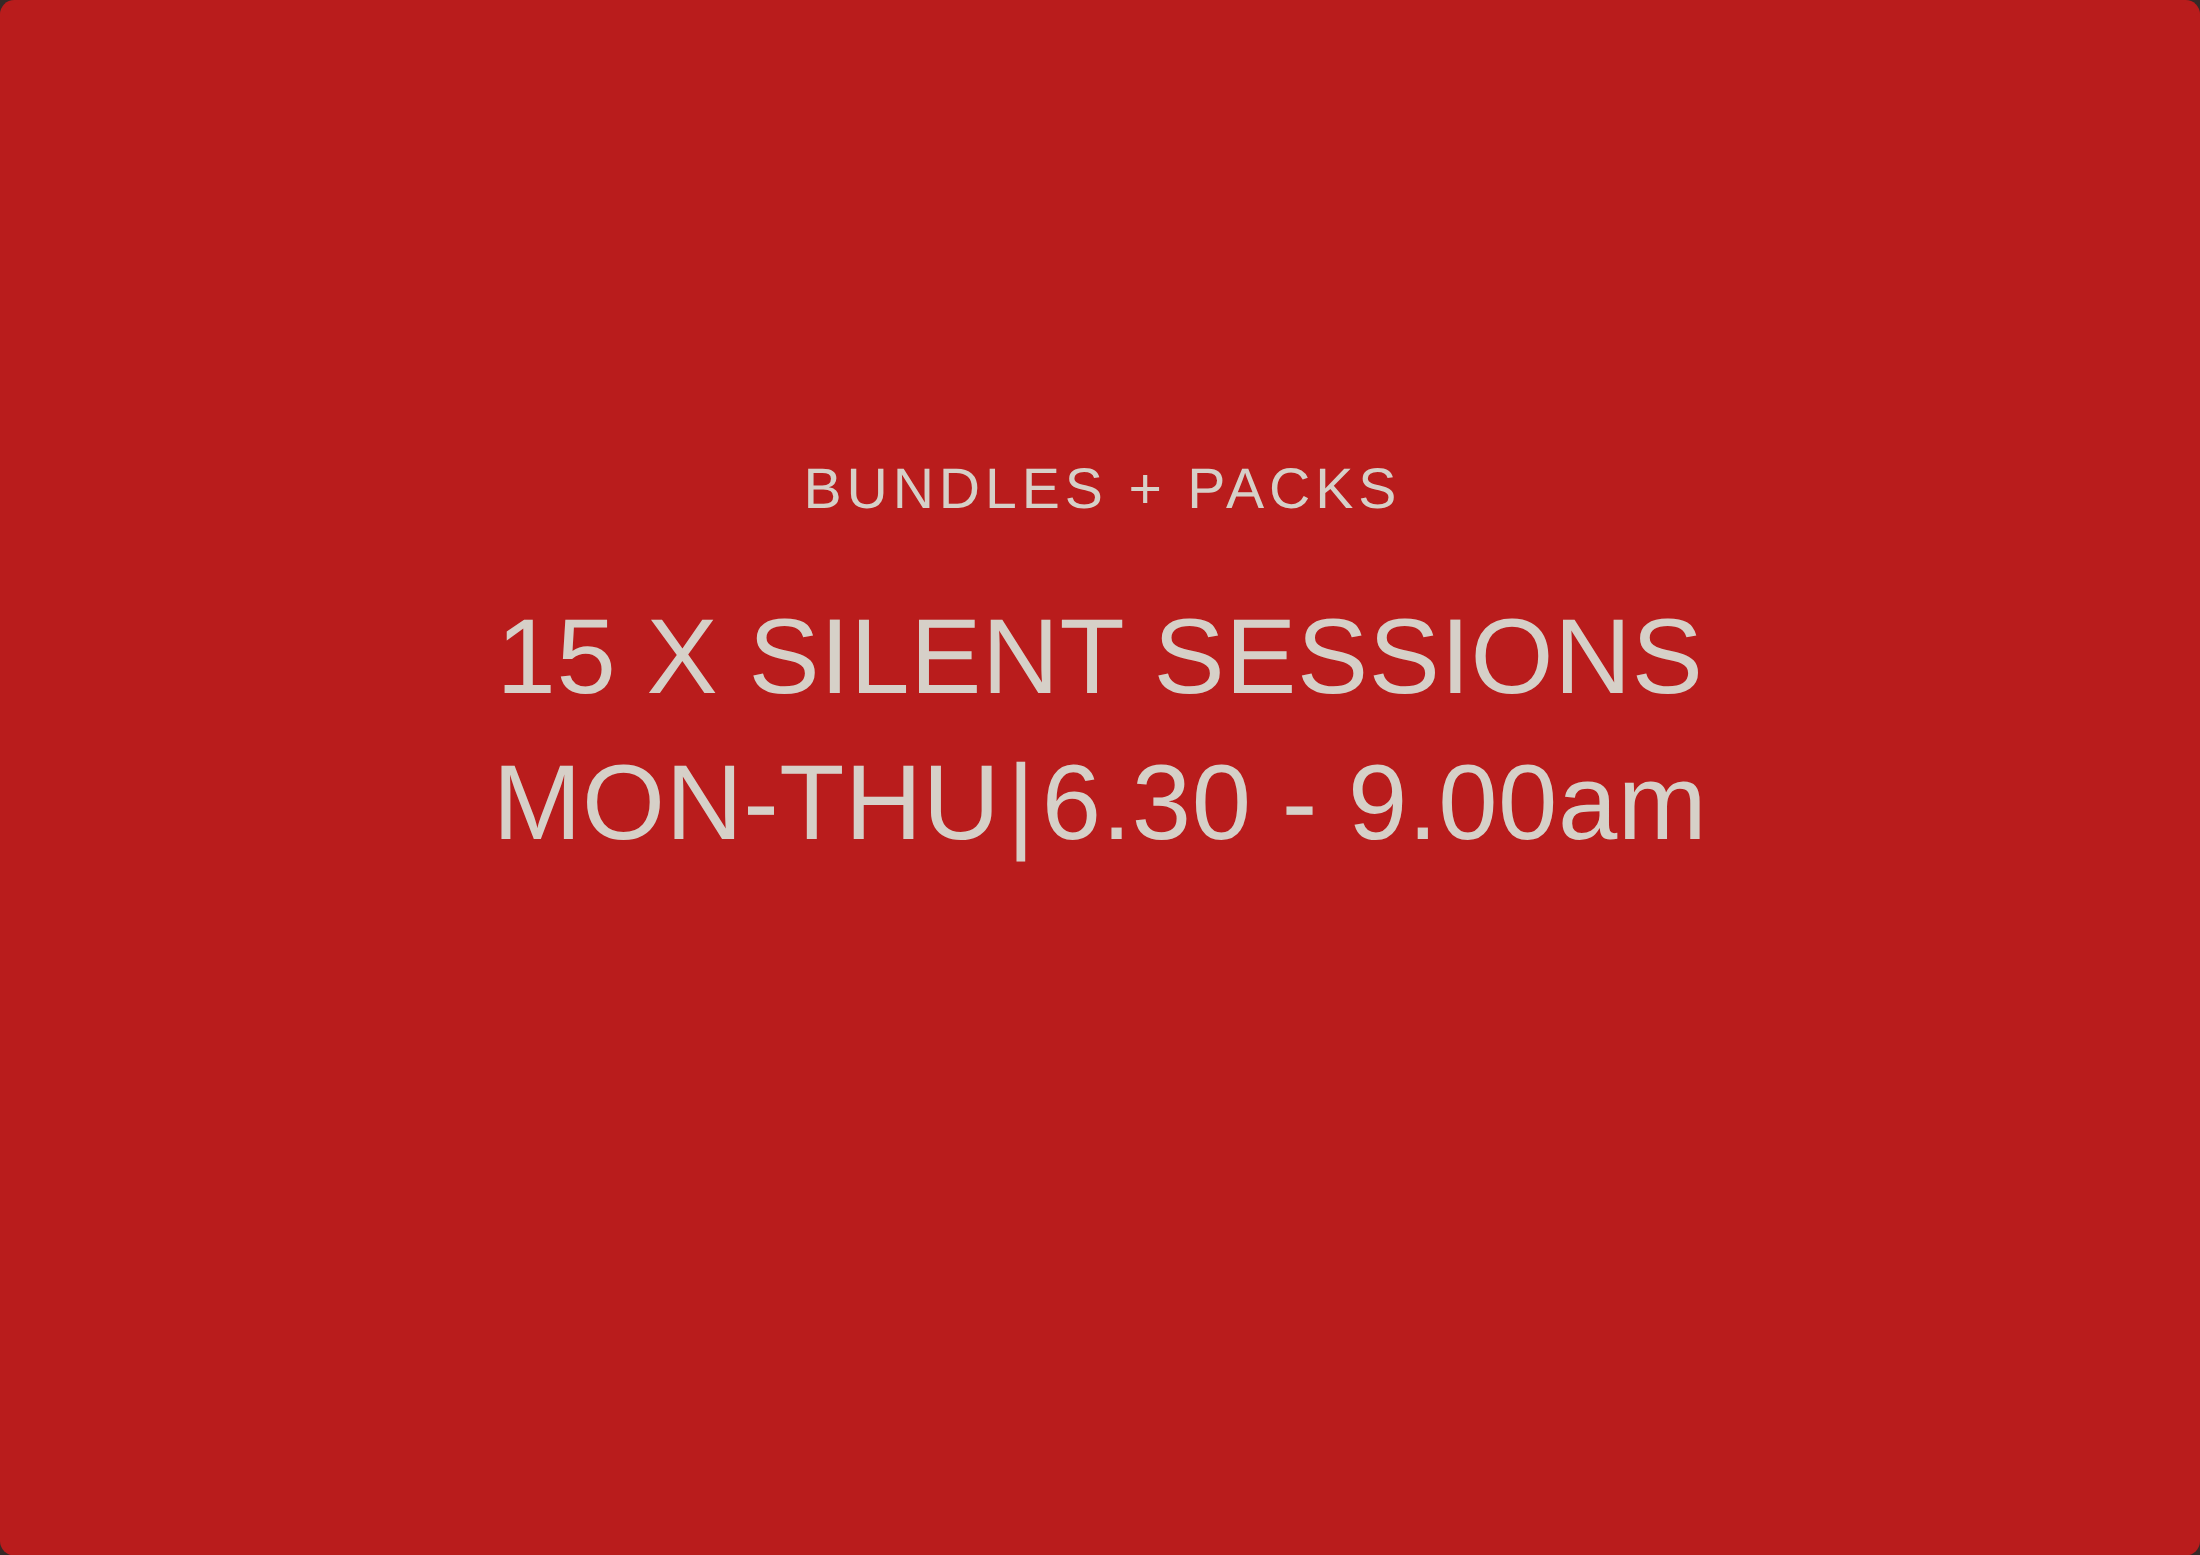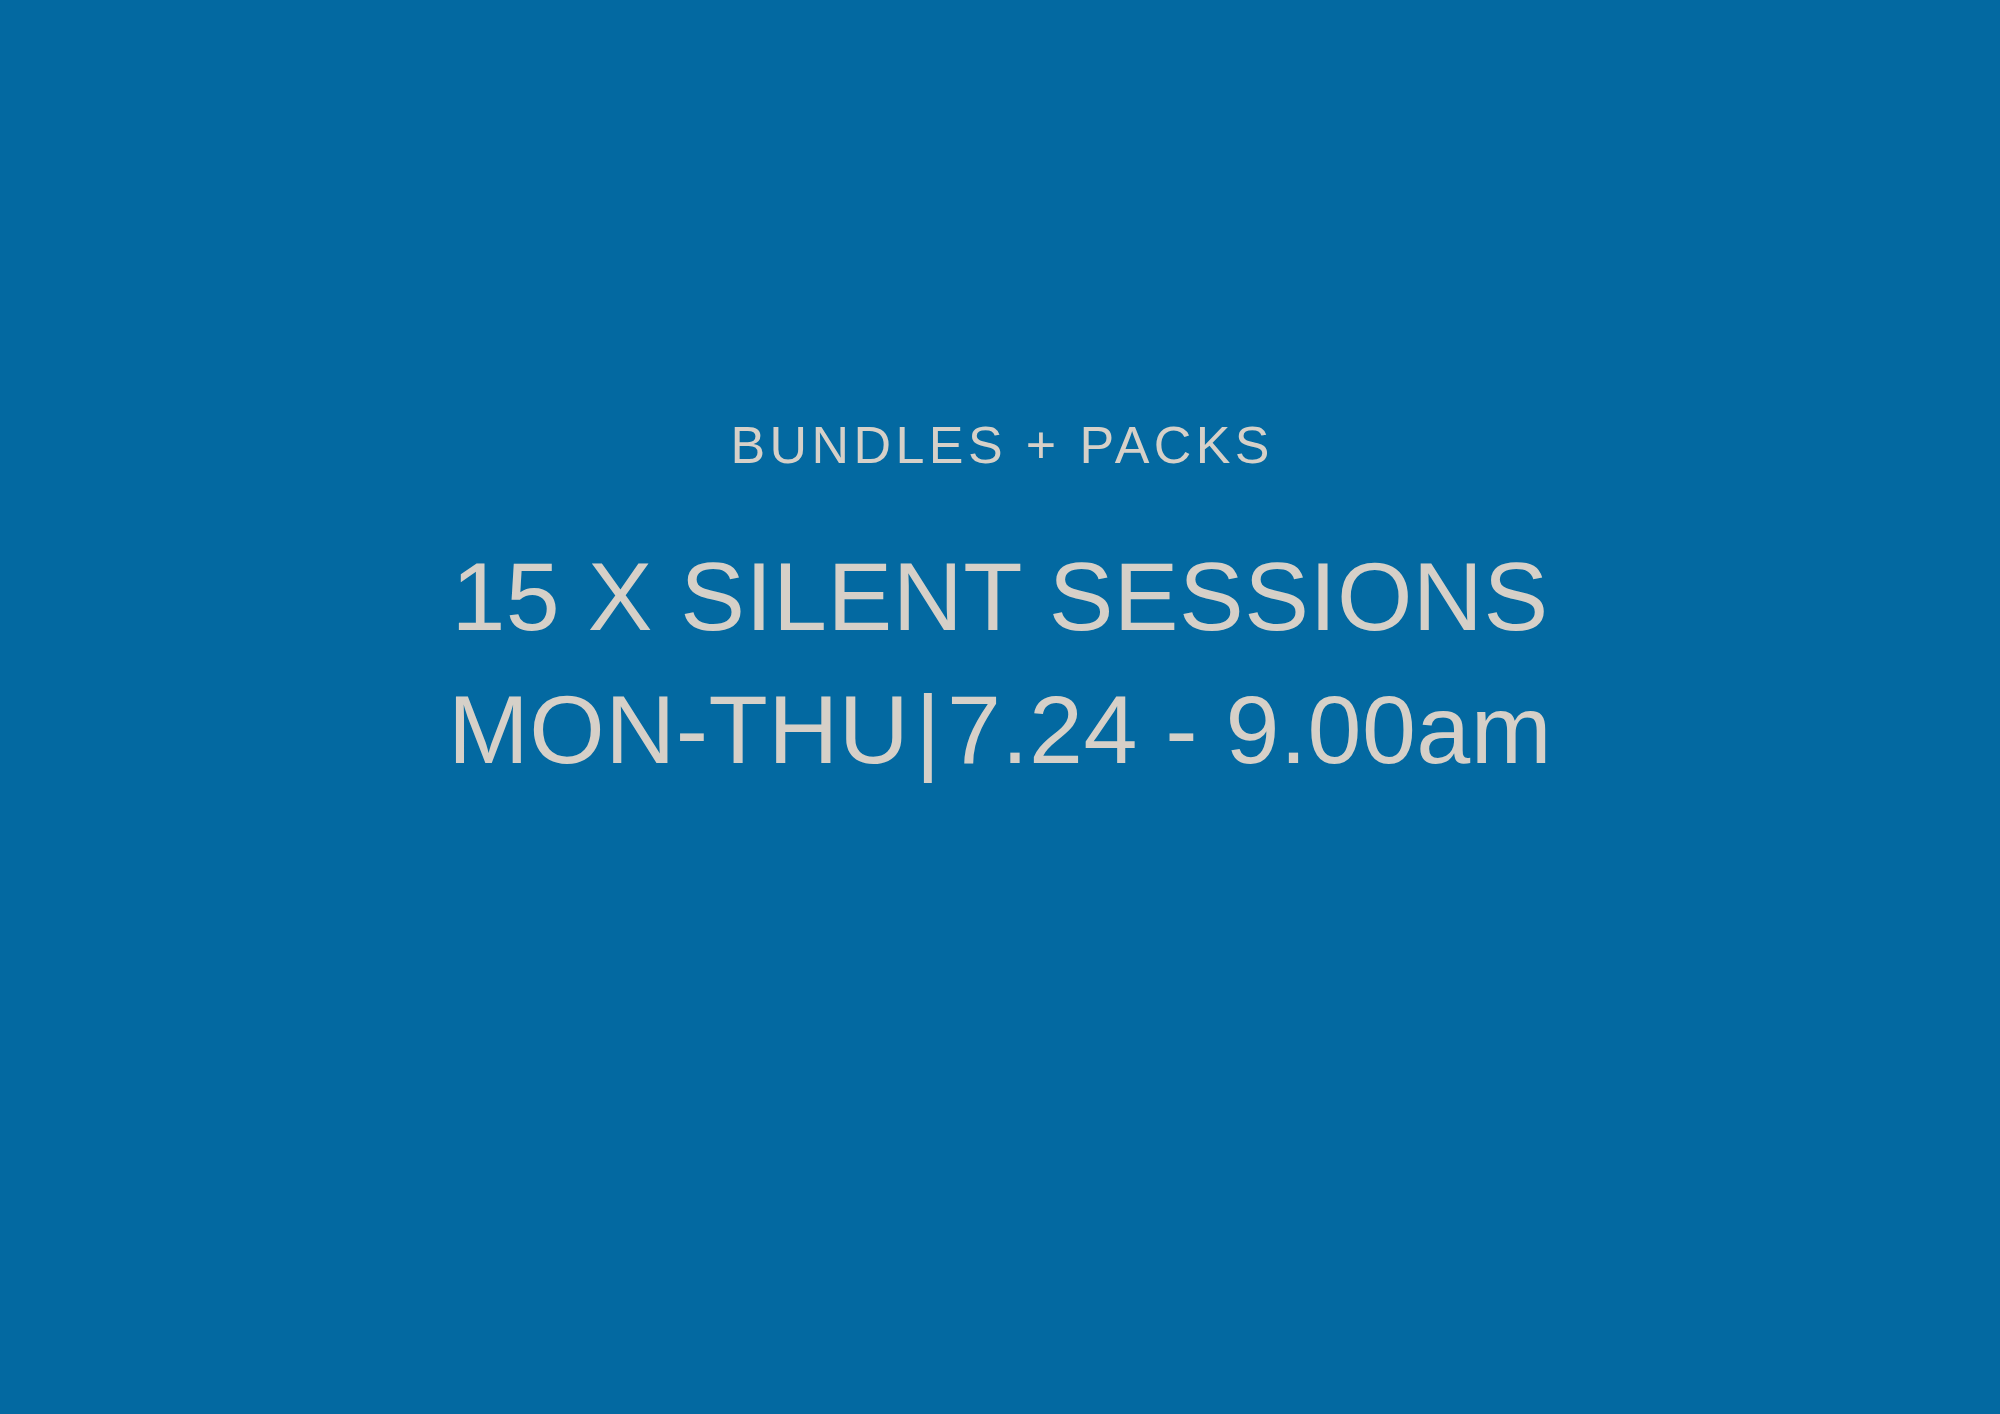--- a/index.html
+++ b/index.html
@@ -88,7 +88,7 @@
 </head>
 <body style="background-color: rgb(54, 42, 39);">
 
-<div class="promo-card" style="background-color: #0369a1;">
+<div class="promo-card" style="background-color: #b91c1c; border-radius: 13px;">
   <div class="promo-content">
 
     <span class="eyebrow" style="color: rgb(214, 208, 200);">BUNDLES + PACKS</span>

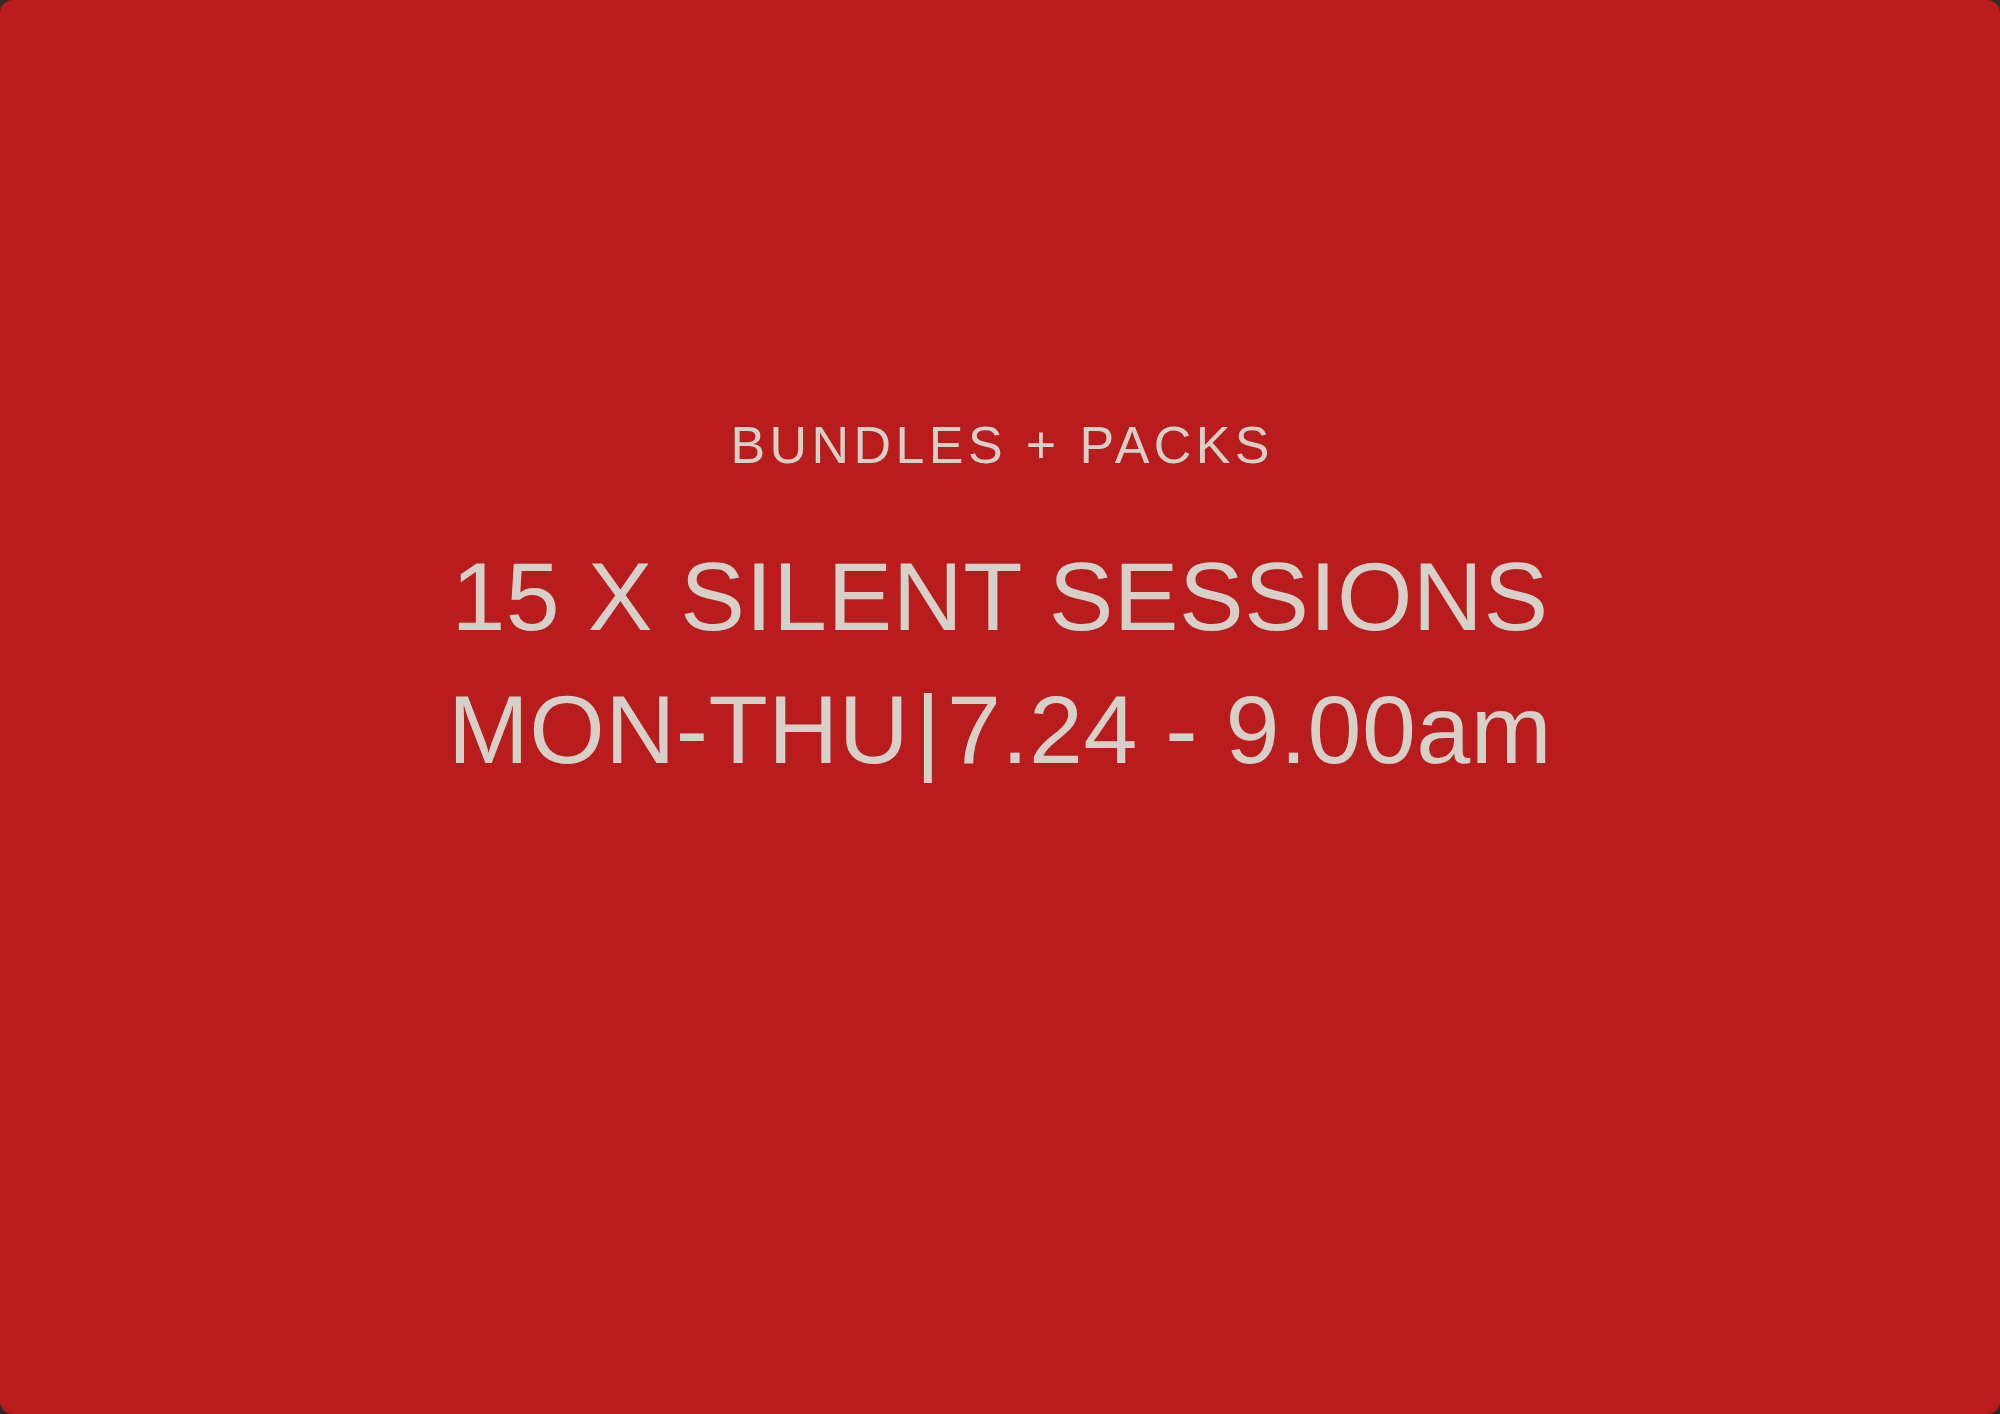--- a/index.html
+++ b/index.html
@@ -96,7 +96,7 @@
     <h1 class="headline" style="color: rgb(214, 208, 200);">
       <span class="headline-line">15 X SILENT SESSIONS</span>
       <span class="headline-line">
-        <span>MON-THU</span><span class="sep">|</span><span class="lowercase-suffix">7.24 - 9.00am</span>
+        <span>MON-THU</span><span class="sep">|</span><span class="lowercase-suffix">6.30 - 9.00am</span>
       </span>
     </h1>
 

